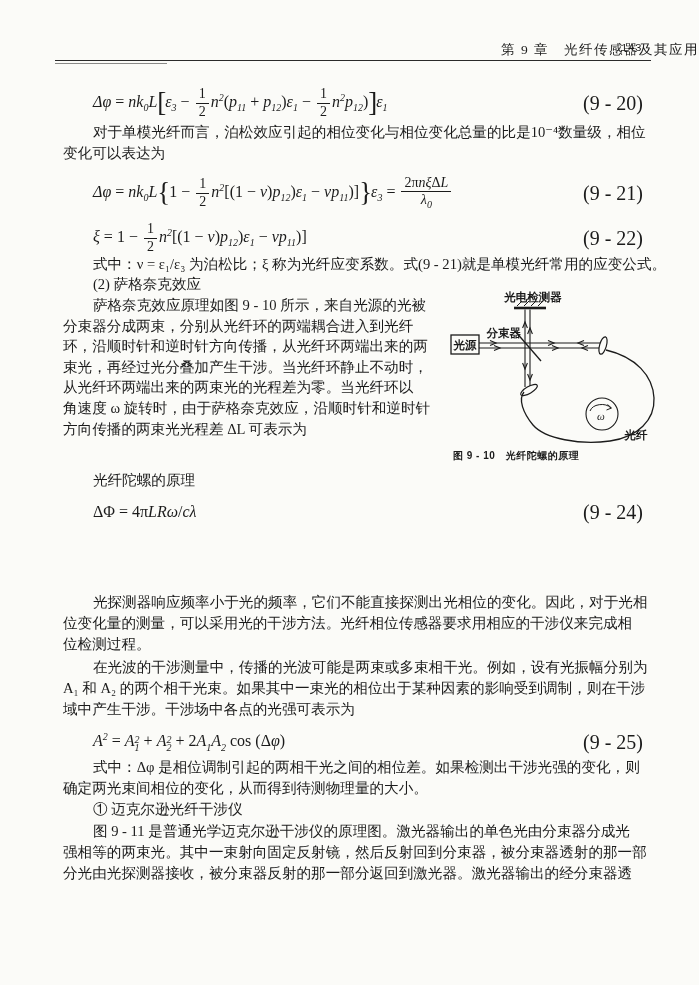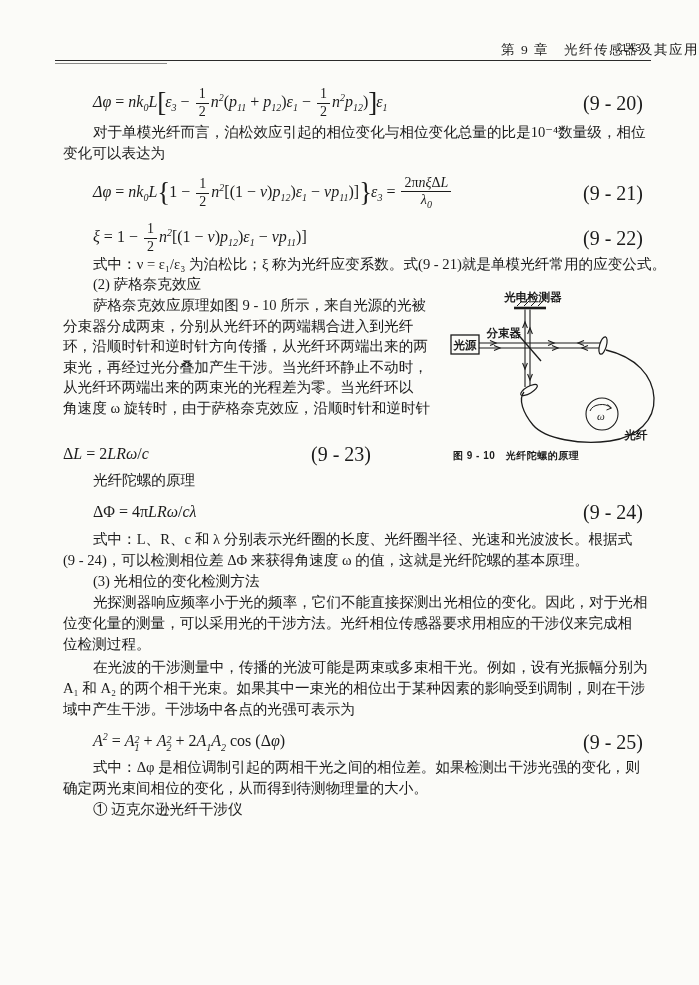--- a/index.html
+++ b/index.html
@@ -83,6 +83,7 @@
     <div class="ln">束光，再经过光分叠加产生干涉。当光纤环静止不动时，</div>
     <div class="ln">从光纤环两端出来的两束光的光程差为零。当光纤环以</div>
     <div class="ln">角速度 ω 旋转时，由于萨格奈克效应，沿顺时针和逆时针</div>
+    <div class="ln">方向传播的两束光光程差 ΔL 可表示为</div>
   </div>
 
   <div class="eq-row nr" style="top:441px;height:26px;">

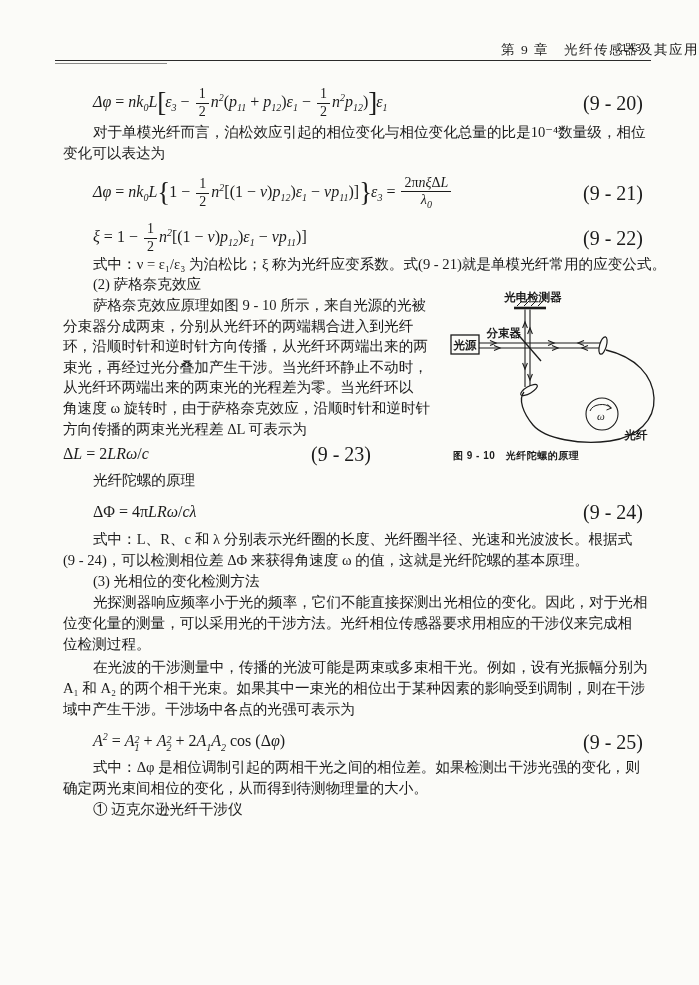--- a/index.html
+++ b/index.html
@@ -86,10 +86,6 @@
     <div class="ln">方向传播的两束光光程差 ΔL 可表示为</div>
   </div>
 
-  <div class="eq-row nr" style="top:441px;height:26px;">
-    <span class="eq"><span class="rm">Δ</span><span class="it">L</span><span class="rm"> = 2</span><span class="it">LRω</span><span class="rm">/</span><span class="it">c</span></span>
-    <span class="eq-label">(9 - 23)</span>
-  </div>
 
   <div class="figure">
     <svg class="fig-svg" viewBox="0 0 228 162">

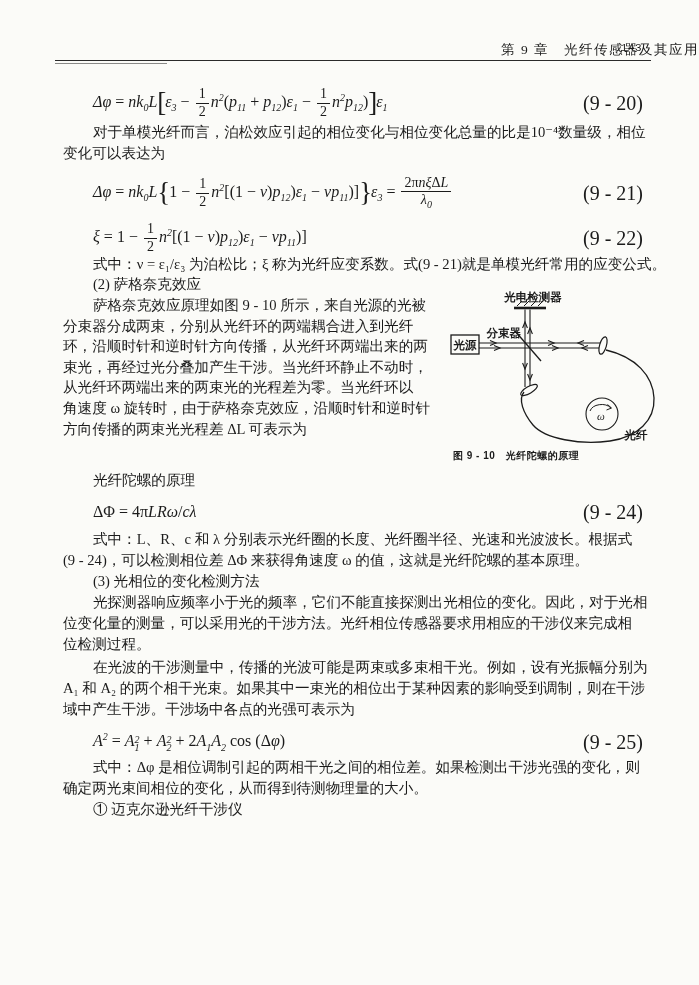--- a/index.html
+++ b/index.html
@@ -144,11 +144,6 @@
     <span class="eq-label">(9 - 24)</span>
   </div>
 
-  <div class="t" style="top:529px;">
-    <div class="ln ind">式中：L、R、c 和 λ 分别表示光纤圈的长度、光纤圈半径、光速和光波波长。根据式</div>
-    <div class="ln">(9 - 24)，可以检测相位差 ΔΦ 来获得角速度 ω 的值，这就是光纤陀螺的基本原理。</div>
-    <div class="ln ind">(3) 光相位的变化检测方法</div>
-  </div>
 
   <div class="t" style="top:592px;">
     <div class="ln ind">光探测器响应频率小于光的频率，它们不能直接探测出光相位的变化。因此，对于光相</div>

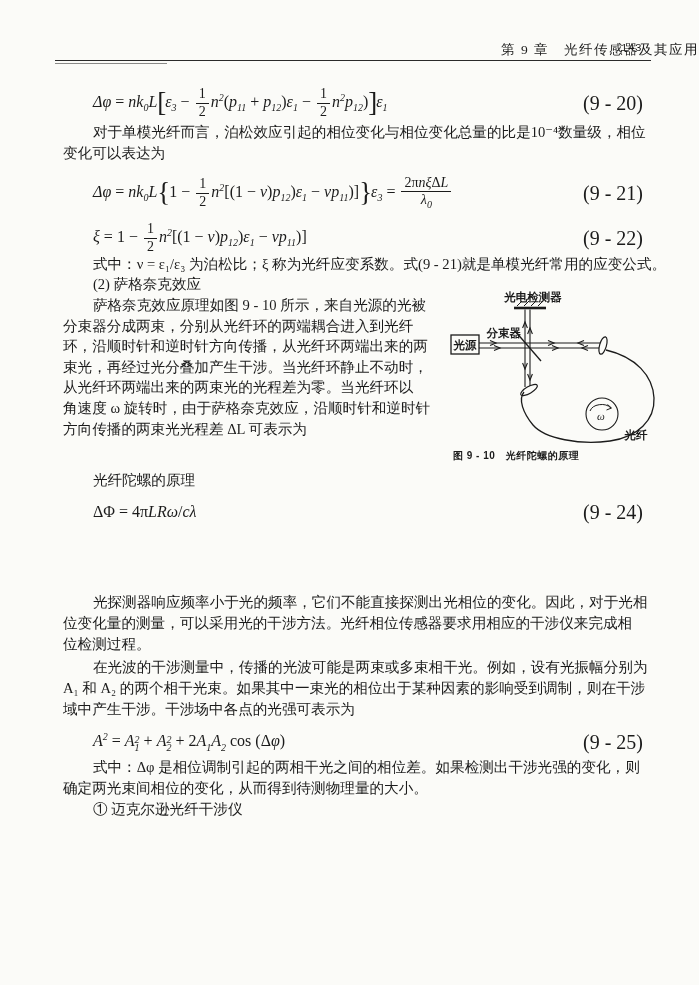--- a/index.html
+++ b/index.html
@@ -171,6 +171,11 @@
     <div class="ln ind">① 迈克尔逊光纤干涉仪</div>
   </div>
 
+  <div class="t" style="top:821px;">
+    <div class="ln ind">图 9 - 11 是普通光学迈克尔逊干涉仪的原理图。激光器输出的单色光由分束器分成光</div>
+    <div class="ln">强相等的两束光。其中一束射向固定反射镜，然后反射回到分束器，被分束器透射的那一部</div>
+    <div class="ln">分光由光探测器接收，被分束器反射的那一部分返回到激光器。激光器输出的经分束器透</div>
+  </div>
 
 </div>
 

